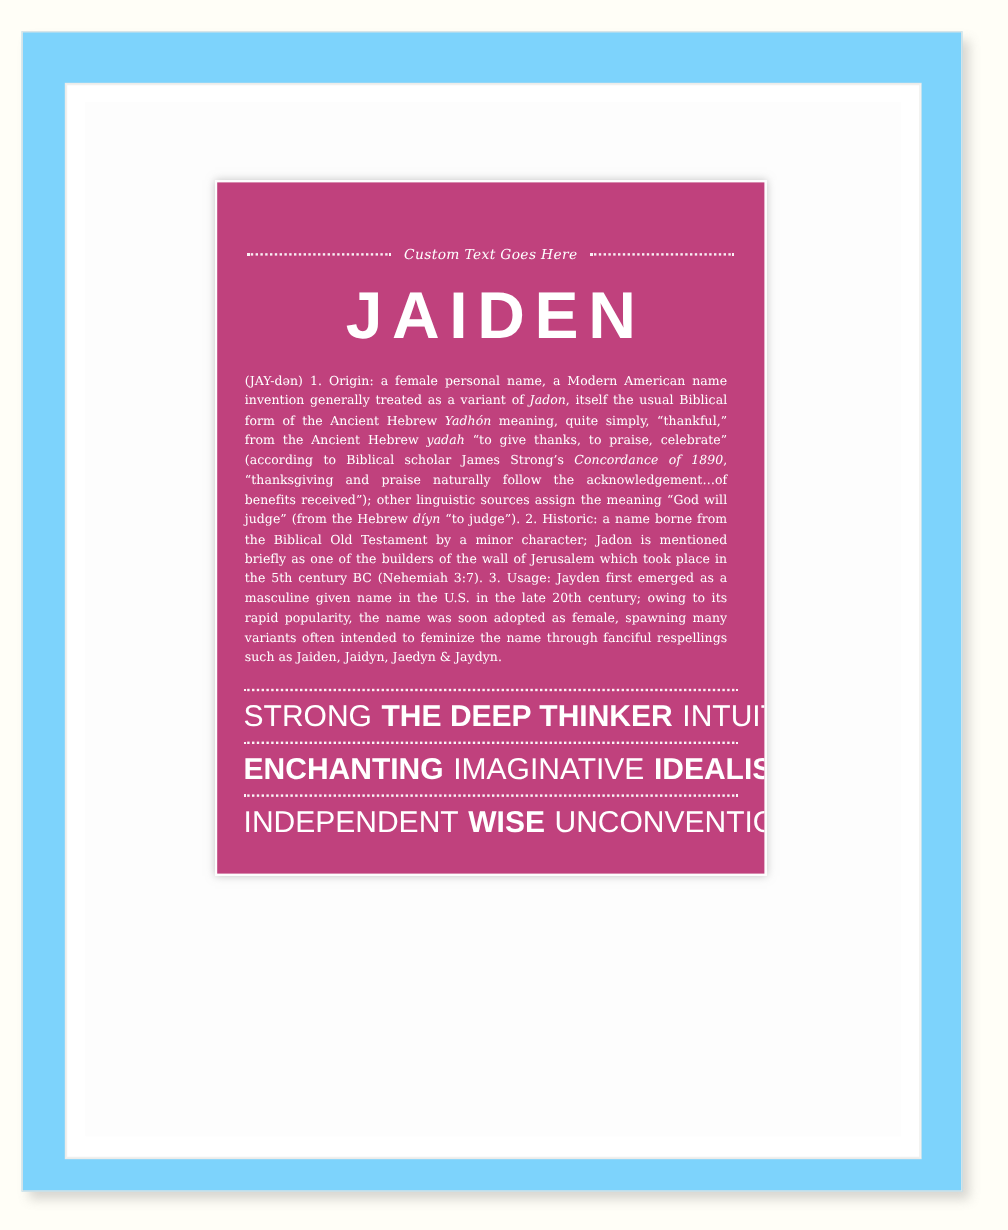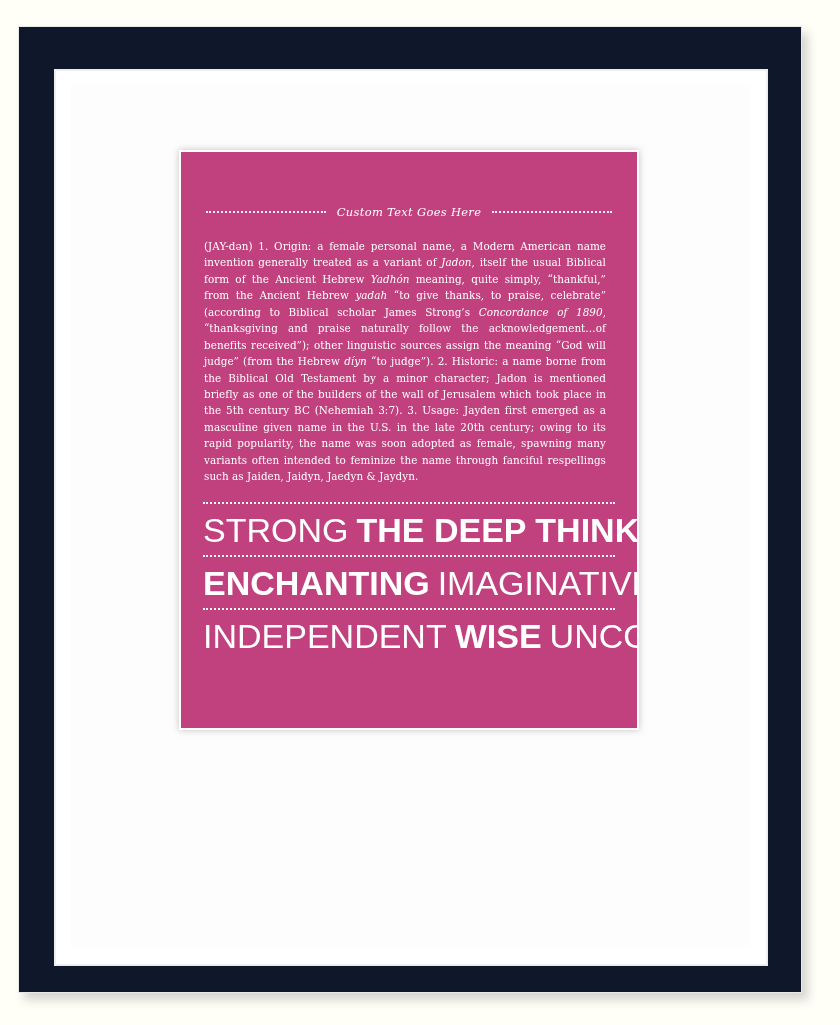--- a/index.html
+++ b/index.html
@@ -22,7 +22,7 @@
     top: 26px;
     width: 784px;
     height: 967px;
-    background: #0f172a;
+    background: #7dd3fc;
     border: 1px solid #e8e8e4;
     box-shadow: 6px 7px 9px rgba(120,120,120,0.30);
     box-sizing: border-box;

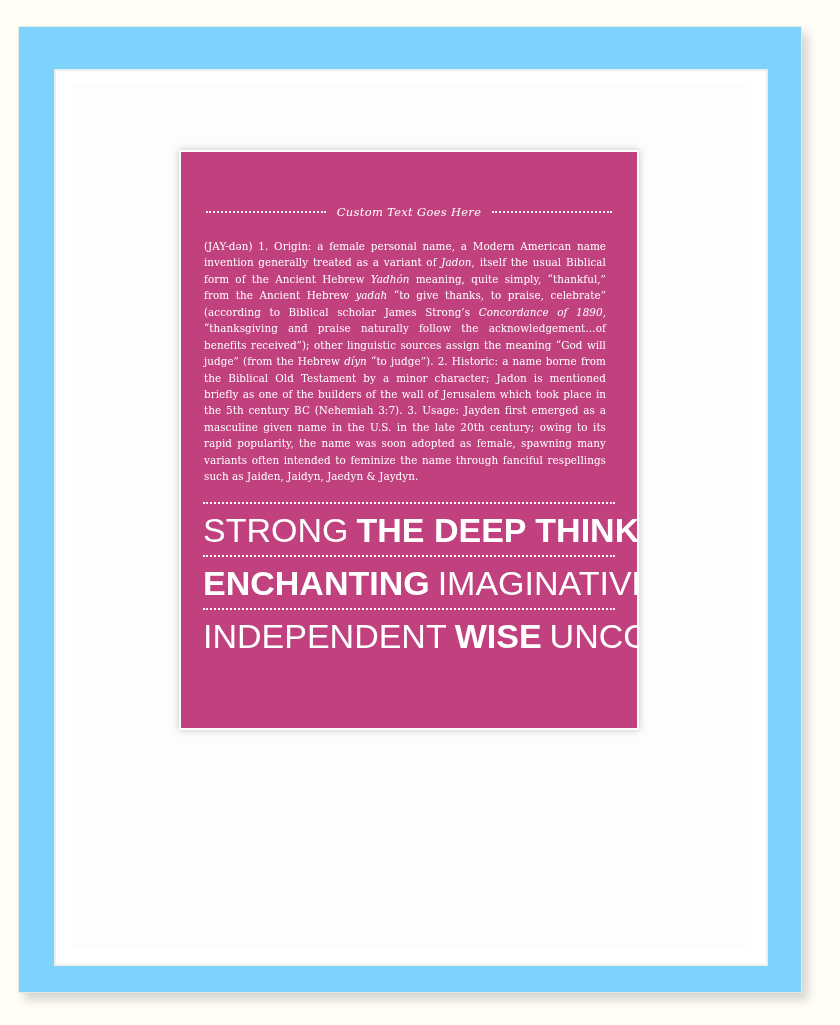--- a/index.html
+++ b/index.html
@@ -178,6 +178,7 @@
       <div class="dotrule"></div>
     </div>
 
+    <div class="poster-name">JAIDEN</div>
 
 
     <div class="poster-body" id="poster-body"><span>(JAY-dən)  1. Origin:  a female personal name, a Modern American name invention generally treated as a variant of </span><i>Jadon</i><span>, itself the usual Biblical form of the Ancient Hebrew </span><i>Yadhón</i><span> meaning, quite simply, “thankful,” from the Ancient Hebrew </span><i>yadah</i><span> “to give thanks, to praise, celebrate” (according to Biblical scholar James Strong’s </span><i>Concordance of 1890</i><span>, “thanksgiving and praise naturally follow the acknowledgement…of benefits received”); other linguistic sources assign the meaning “God will judge” (from the Hebrew </span><i>díyn</i><span> “to judge”). 2. Historic:  a name borne from the Biblical Old Testament by a minor character; Jadon is mentioned briefly as one of the builders of the wall of Jerusalem which took place in the 5th century BC (Nehemiah 3:7). 3. Usage:  Jayden first emerged as a masculine given name in the U.S. in the late 20th century; owing to its rapid popularity, the name was soon adopted as female, spawning many variants often intended to feminize the name through fanciful respellings such as Jaiden, Jaidyn, Jaedyn &amp; Jaydyn.</span></div>

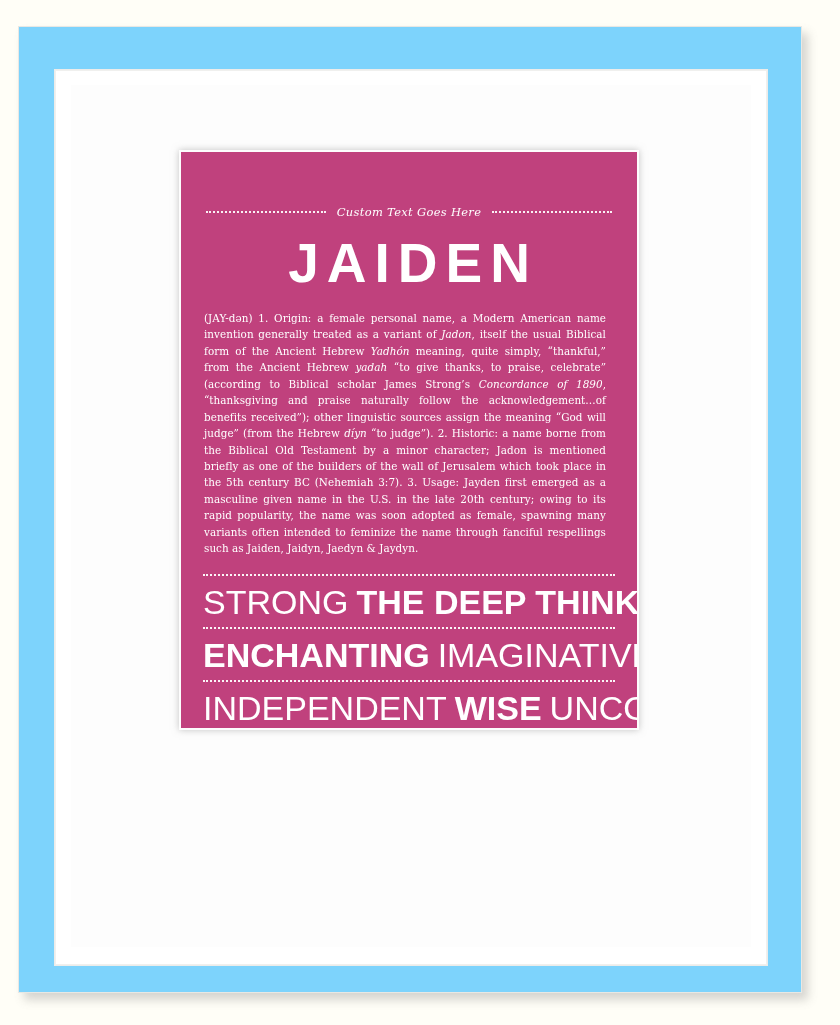--- a/index.html
+++ b/index.html
@@ -155,7 +155,7 @@
     padding: 9px 0 8px 0;
   }
   .trait-line .t {
-    font-size: 34px;
+    font-size: 25px;
     letter-spacing: 0px;
   }
   .trait-line .light { font-weight: normal; }

